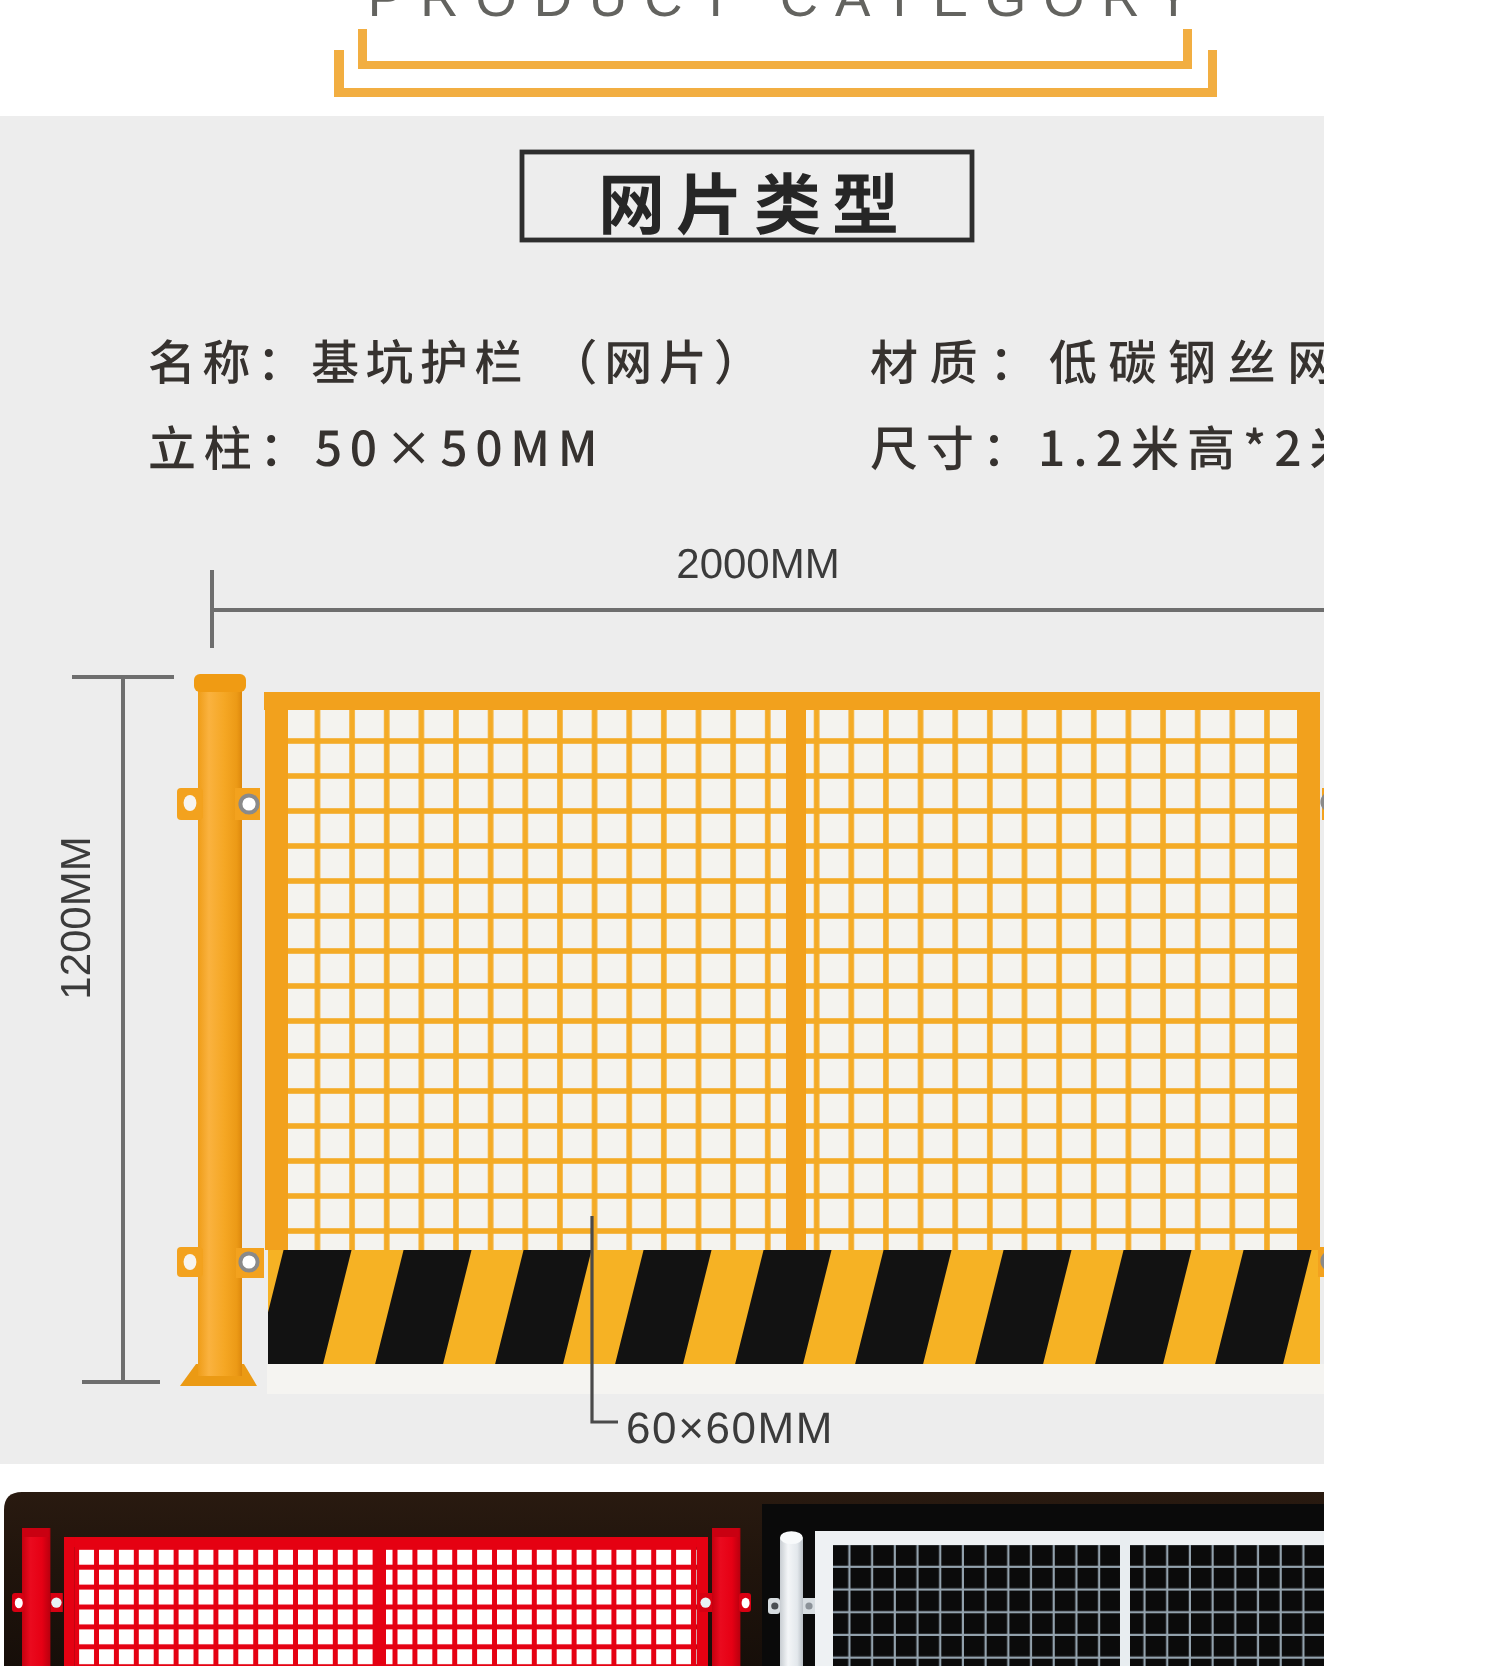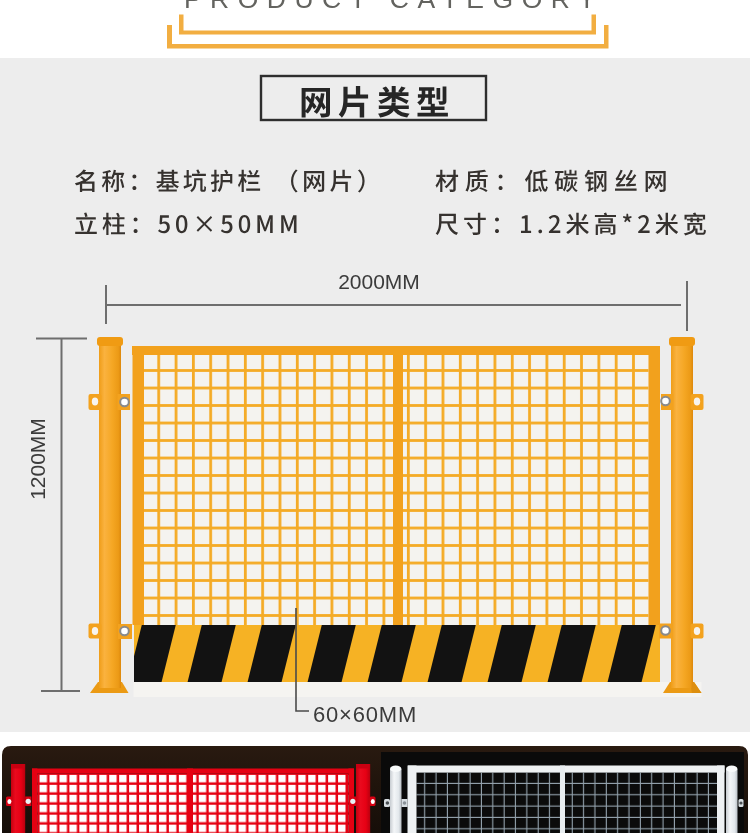--- a/index.html
+++ b/index.html
@@ -1,7 +1,7 @@
 <!DOCTYPE html>
 <html><head><meta charset="utf-8"><style>
 html,body{margin:0;padding:0;background:#fff;}
-#page{position:relative;width:750px;height:833px;overflow:hidden;font-family:"Liberation Sans",sans-serif;}
+#page{position:relative;width:662px;height:833px;overflow:hidden;font-family:"Liberation Sans",sans-serif;}
 </style></head><body>
 <div id="page">
 <svg width="750" height="833" viewBox="0 0 750 833" xmlns="http://www.w3.org/2000/svg" font-family="Liberation Sans, sans-serif">

